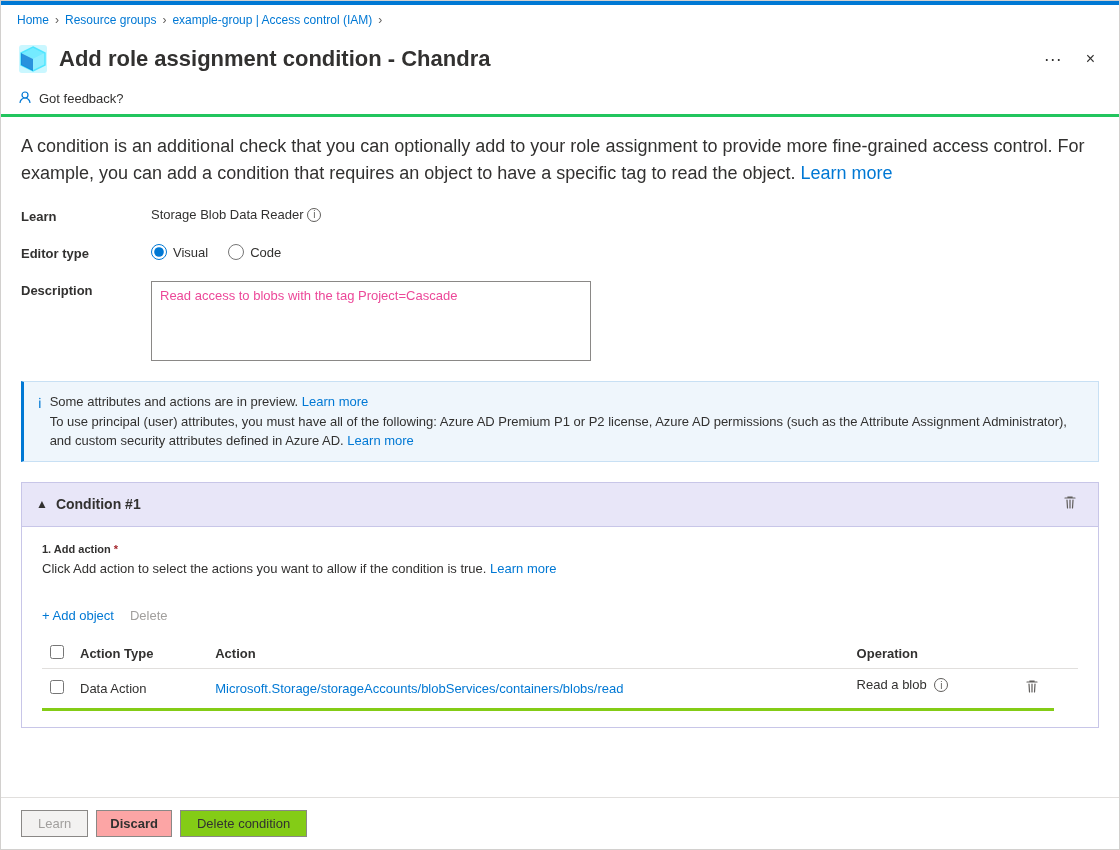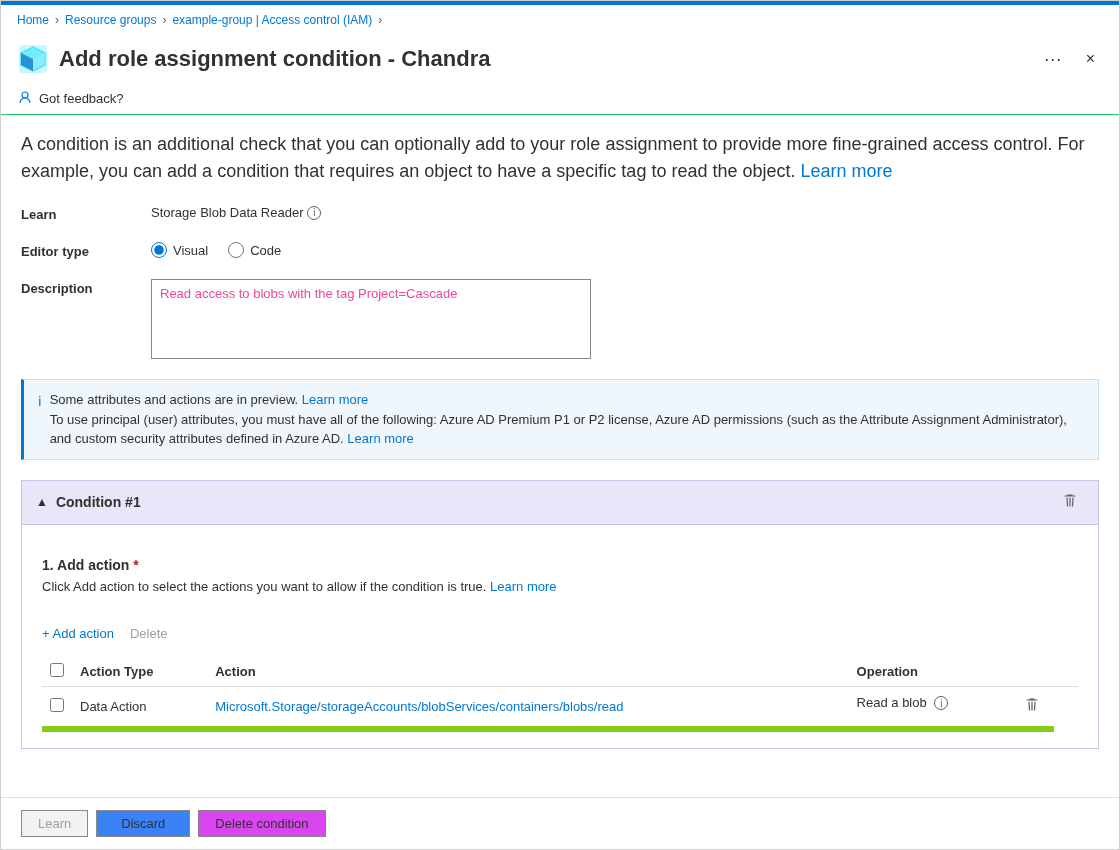--- a/index.html
+++ b/index.html
@@ -82,7 +82,7 @@
       display: flex;
       align-items: center;
       padding: 6px 16px;
-      border-bottom: 1px solid #22c55e;
+      border-bottom: 3px solid #22c55e;
       flex-shrink: 0;
     }
     .feedback-bar .feedback-icon {

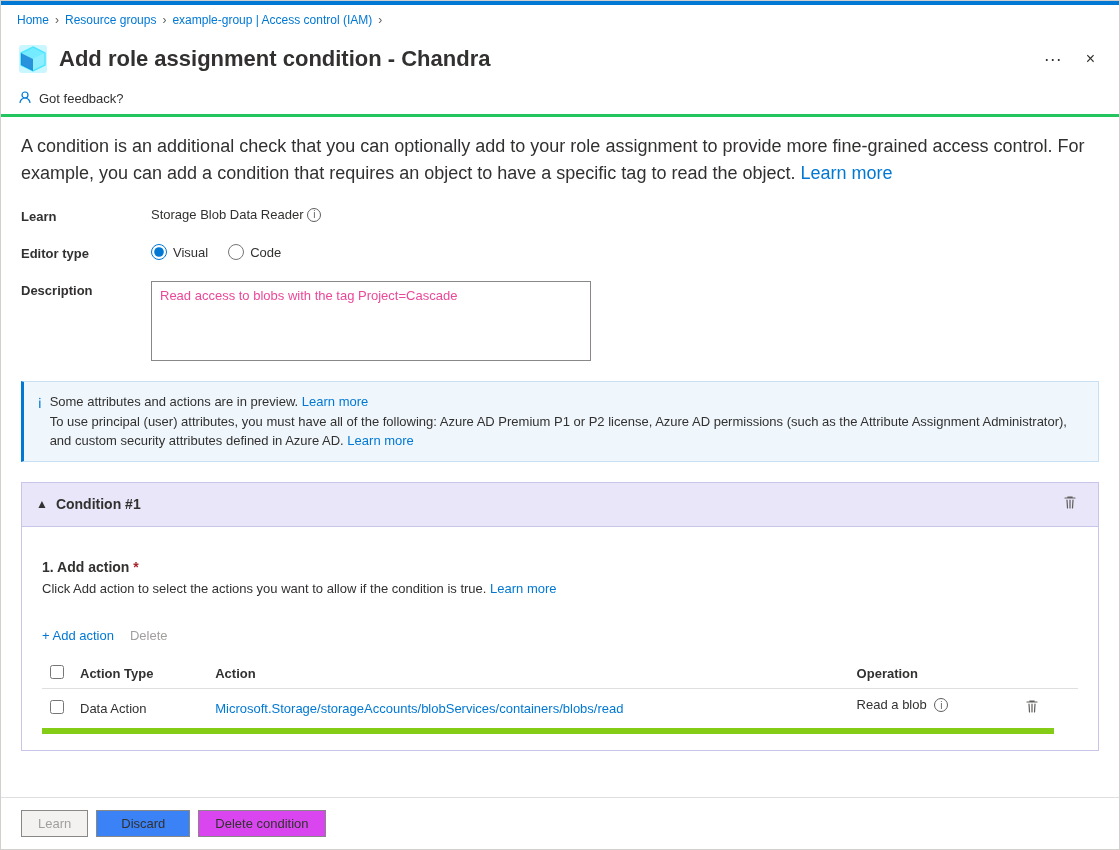--- a/index.html
+++ b/index.html
@@ -238,10 +238,9 @@
     }
 
     .add-action-title {
-      font-size: 14px;
+      font-size: 11px;
       font-weight: 600;
       margin-bottom: 6px;
-      margin-top: 16px;
     }
     .add-action-title .required {
       color: #a4262c;

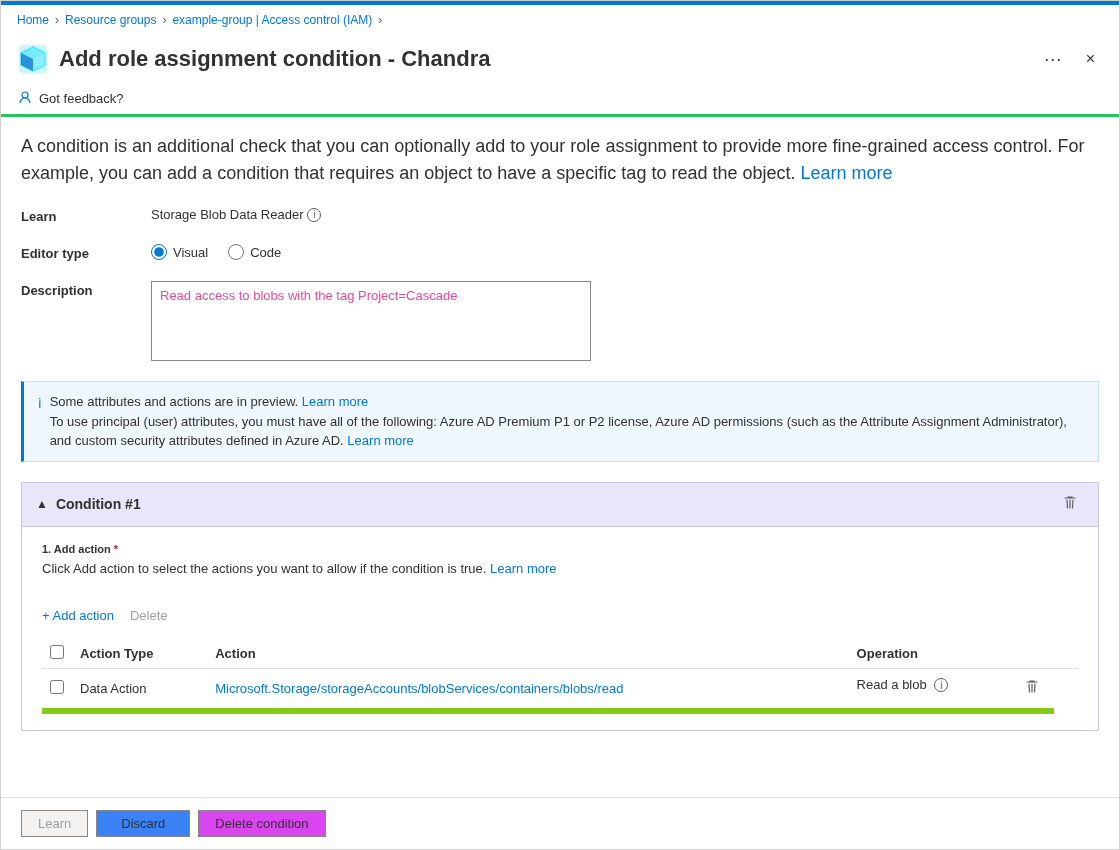--- a/index.html
+++ b/index.html
@@ -467,7 +467,7 @@
         </p>
 
         <div class="action-toolbar">
-          <button class="toolbar-btn">+ Add action</button>
+          <button class="toolbar-btn">+ Add object</button>
           <button class="toolbar-btn disabled">Delete</button>
         </div>
 

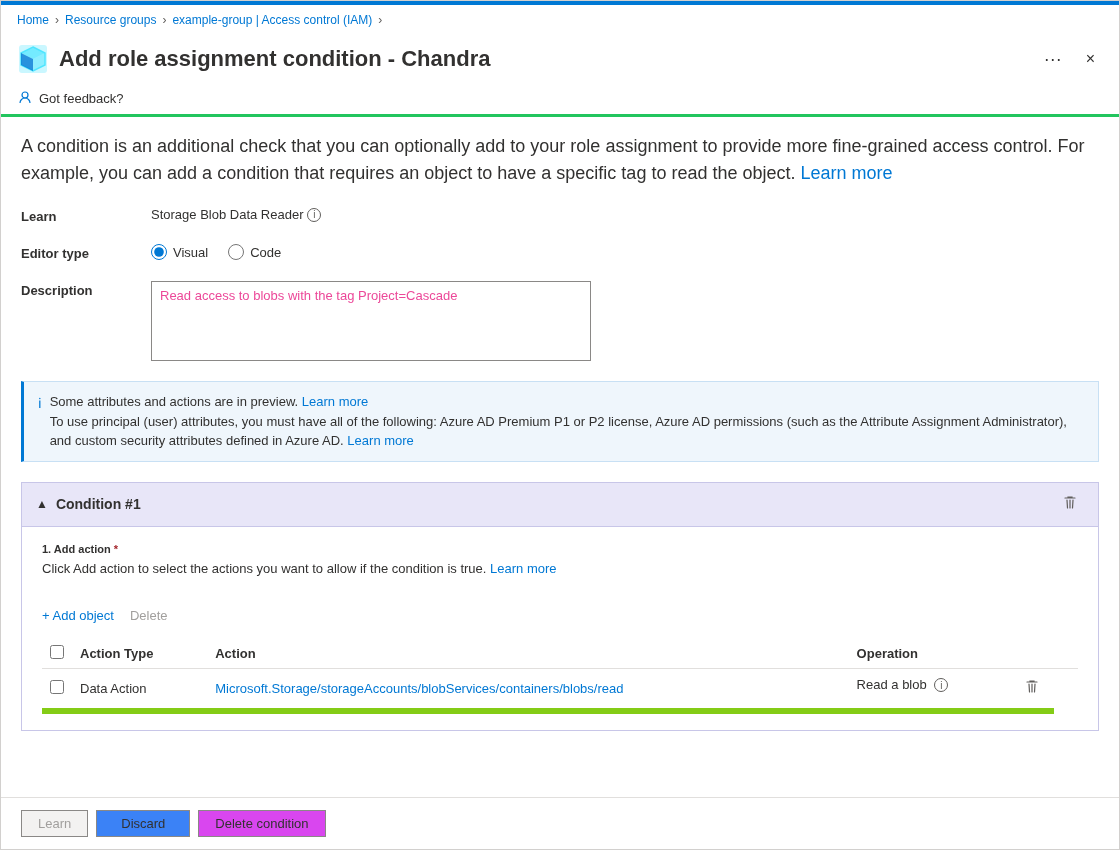--- a/index.html
+++ b/index.html
@@ -292,7 +292,7 @@
     .action-table td {
       font-size: 13px;
       padding: 8px 8px;
-      border-bottom: 6px solid #84cc16;
+      border-bottom: 3px solid #84cc16;
       vertical-align: middle;
     }
     .action-table .cb-cell {

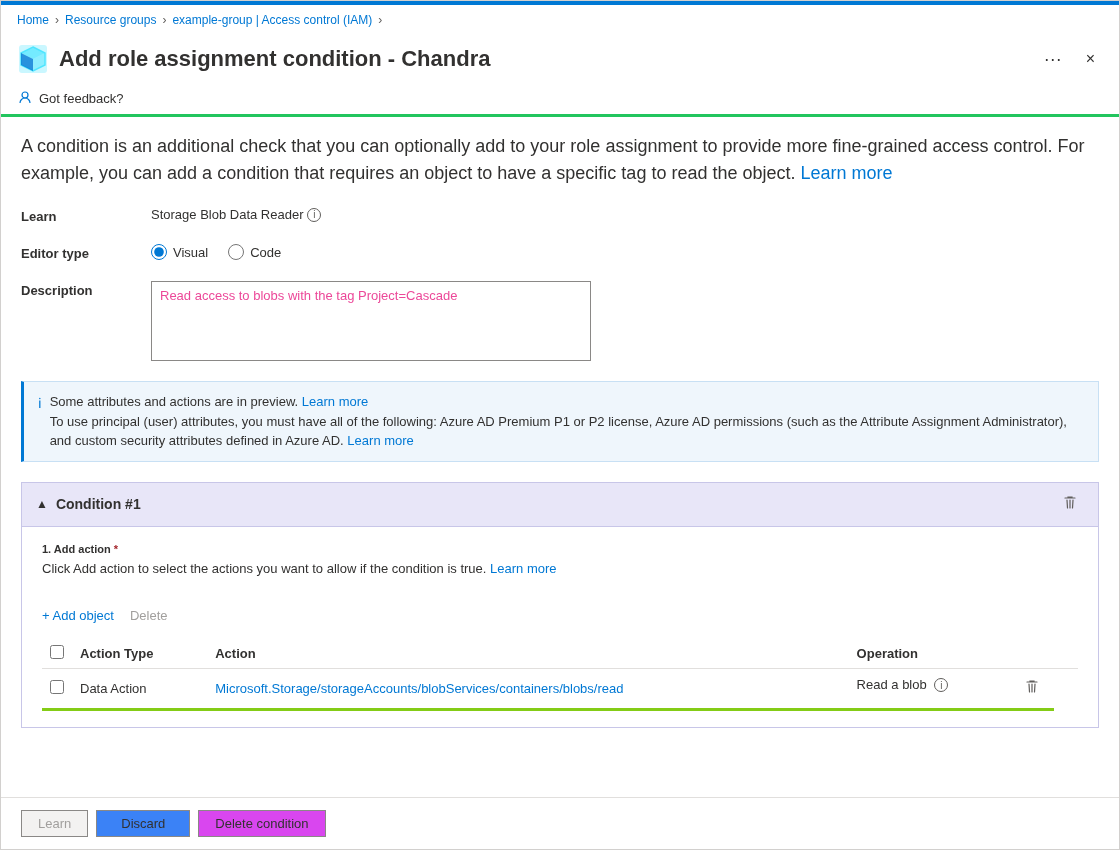--- a/index.html
+++ b/index.html
@@ -337,12 +337,13 @@
       cursor: not-allowed;
     }
     .btn-discard {
-      padding: 5px 24px;
-      background: #3b82f6;
+      padding: 5px 13px;
+      background: #fca5a5;
       border: 1px solid #8a8886;
       color: #323130;
       font-size: 13px;
       cursor: pointer;
+      font-weight: bold;
     }
     .btn-delete-condition {
       padding: 5px 16px;

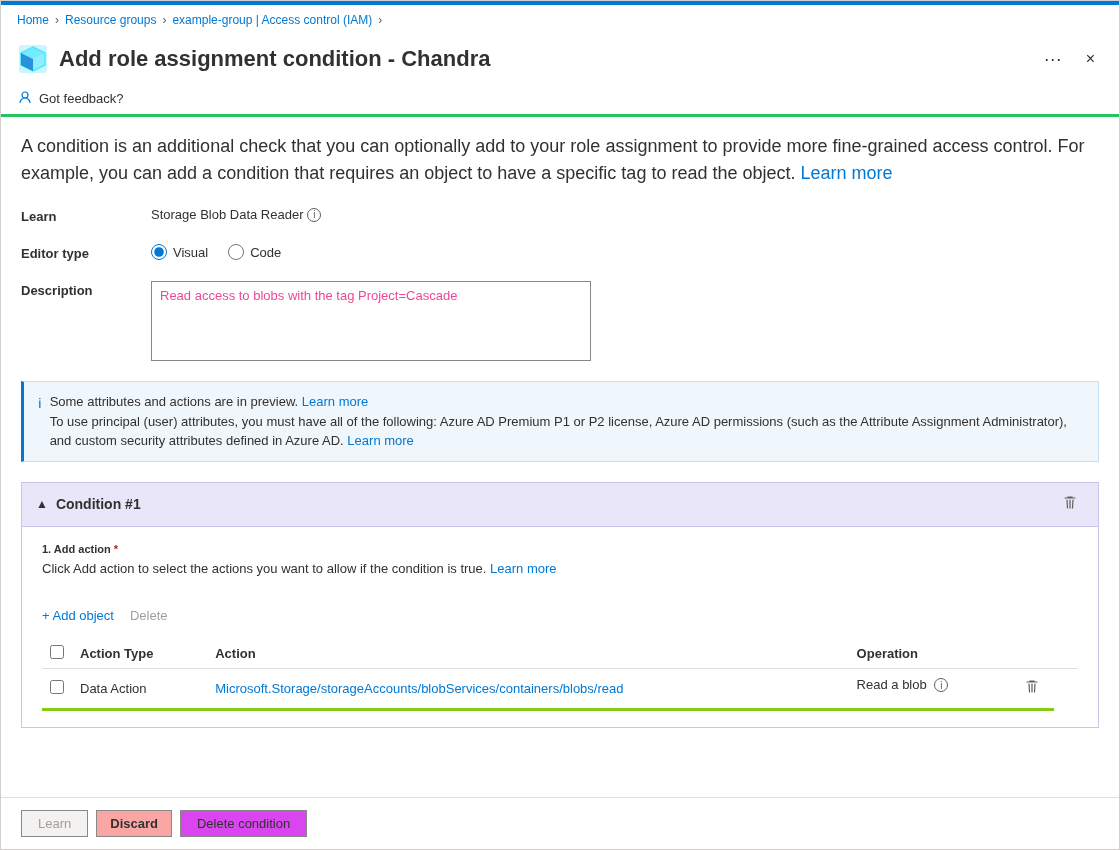--- a/index.html
+++ b/index.html
@@ -347,7 +347,7 @@
     }
     .btn-delete-condition {
       padding: 5px 16px;
-      background: #d946ef;
+      background: #84cc16;
       border: 1px solid #8a8886;
       color: #323130;
       font-size: 13px;

